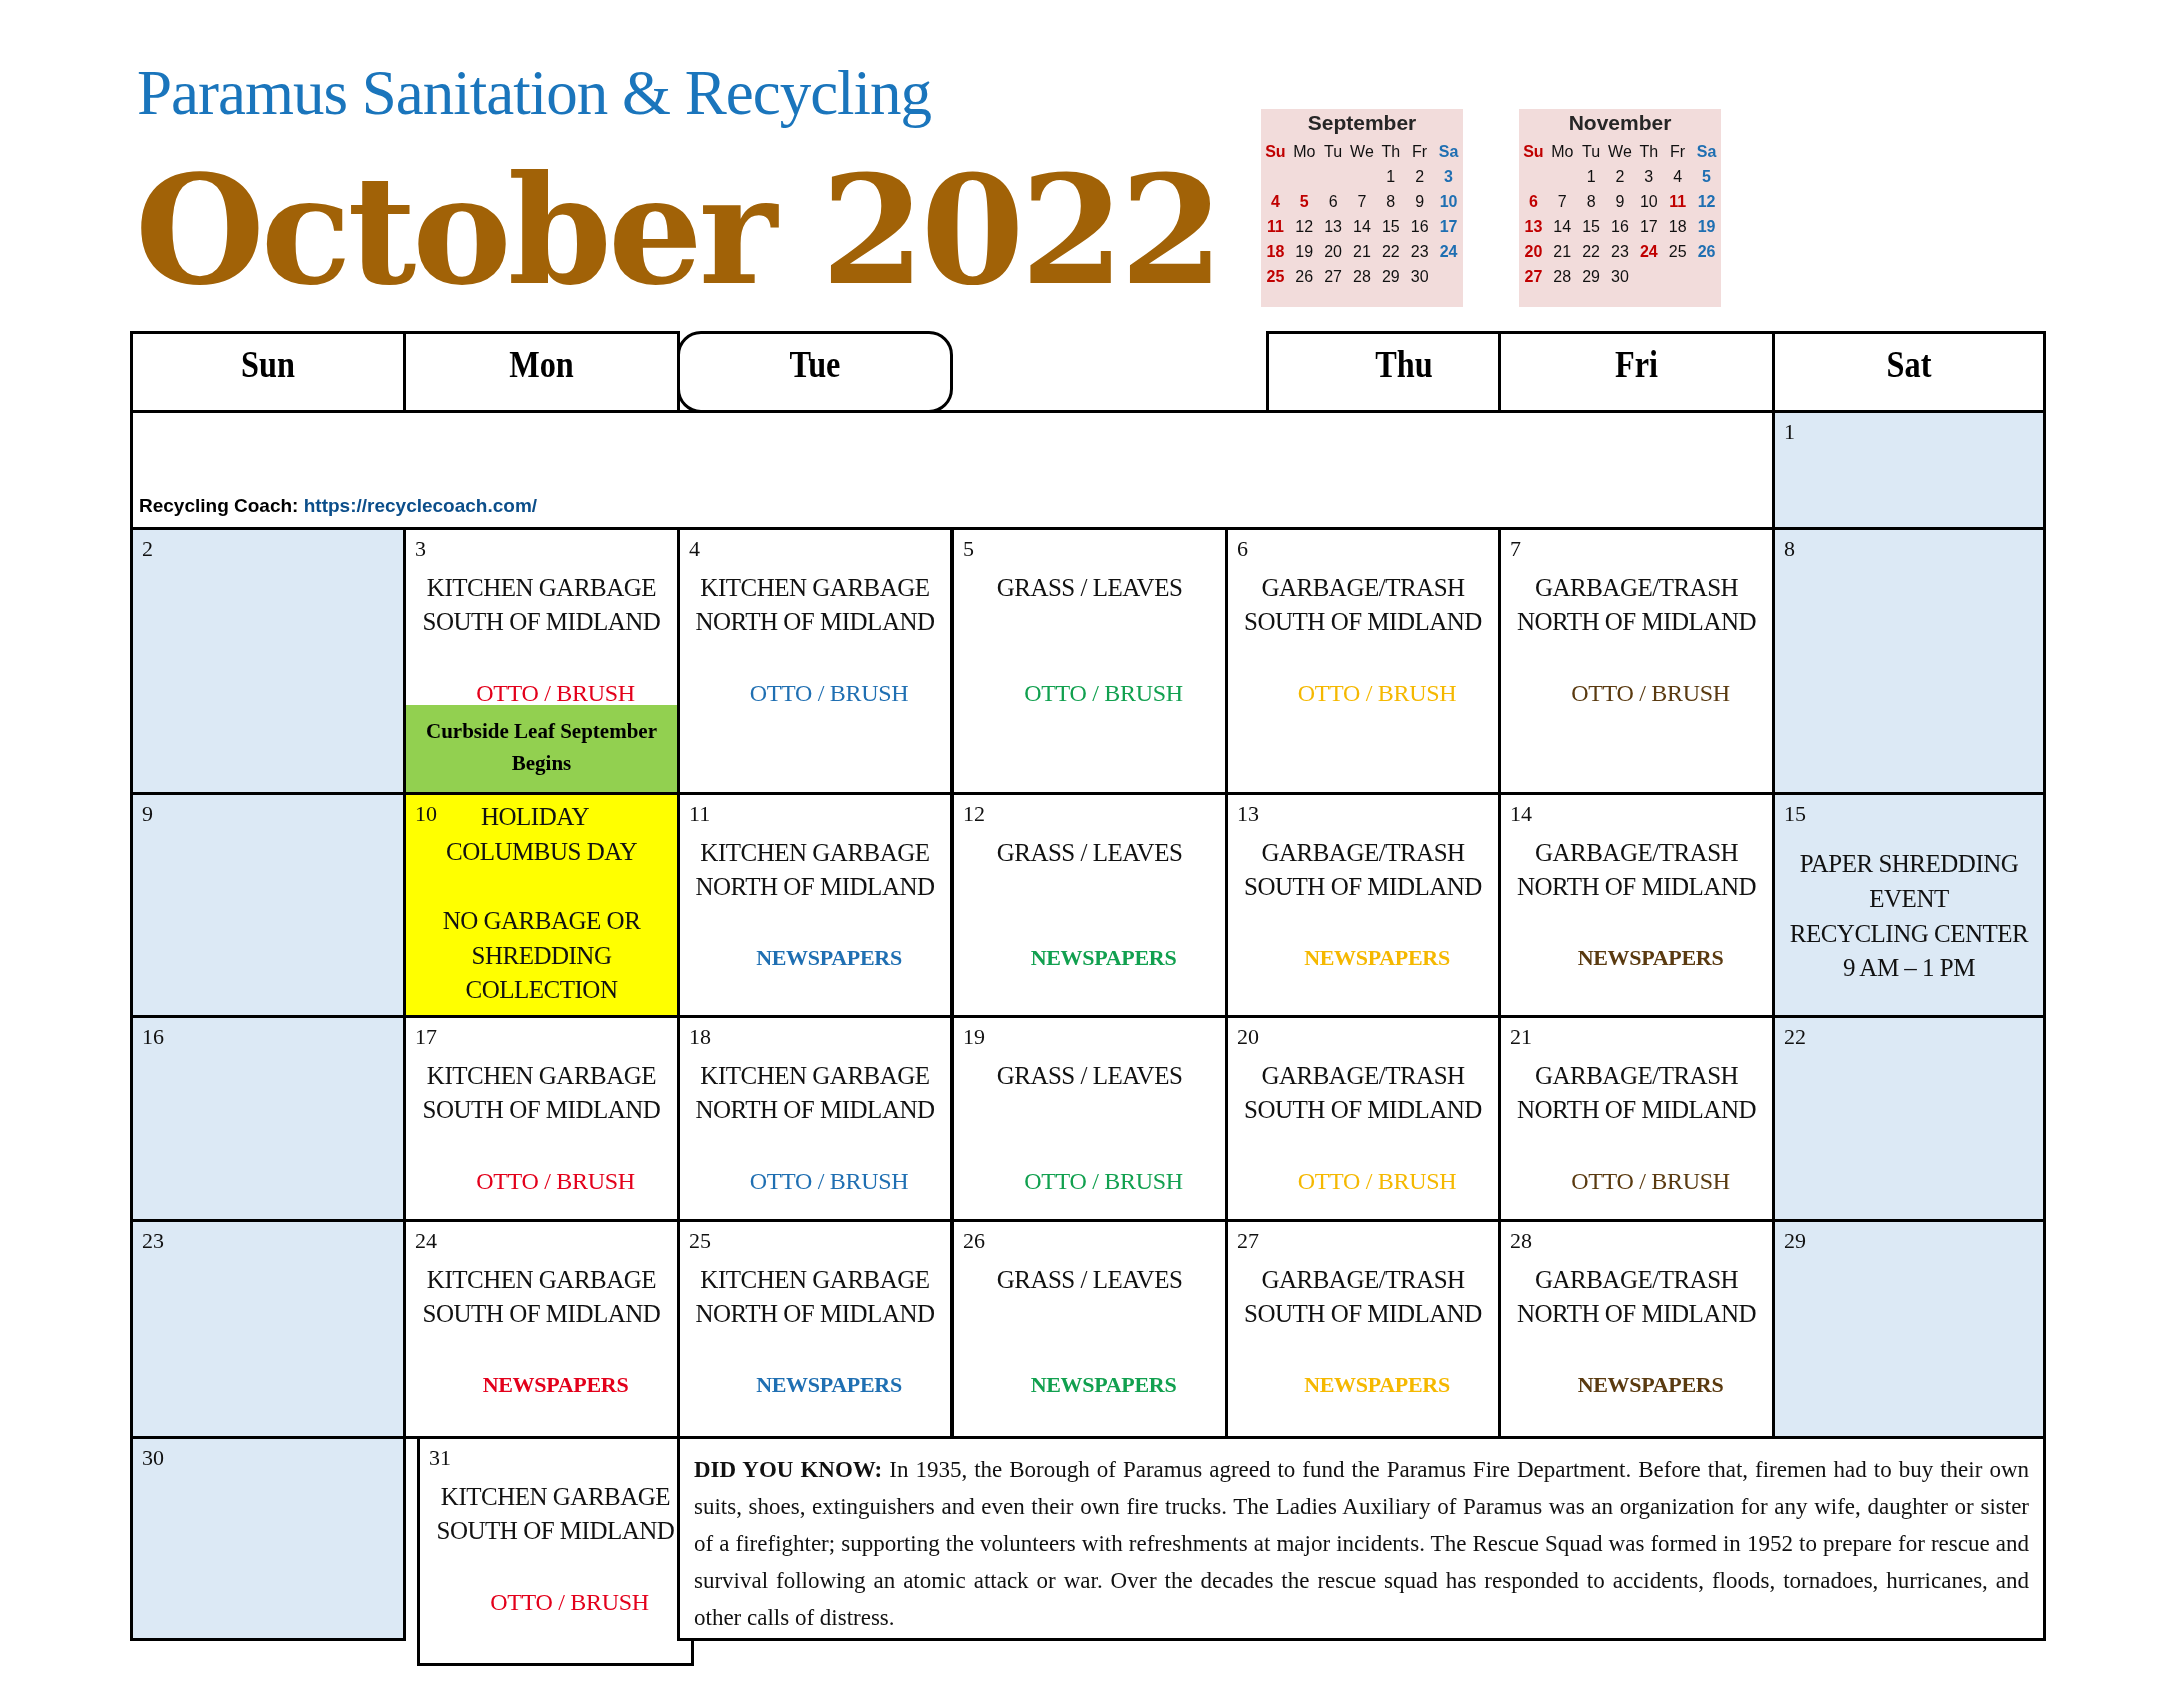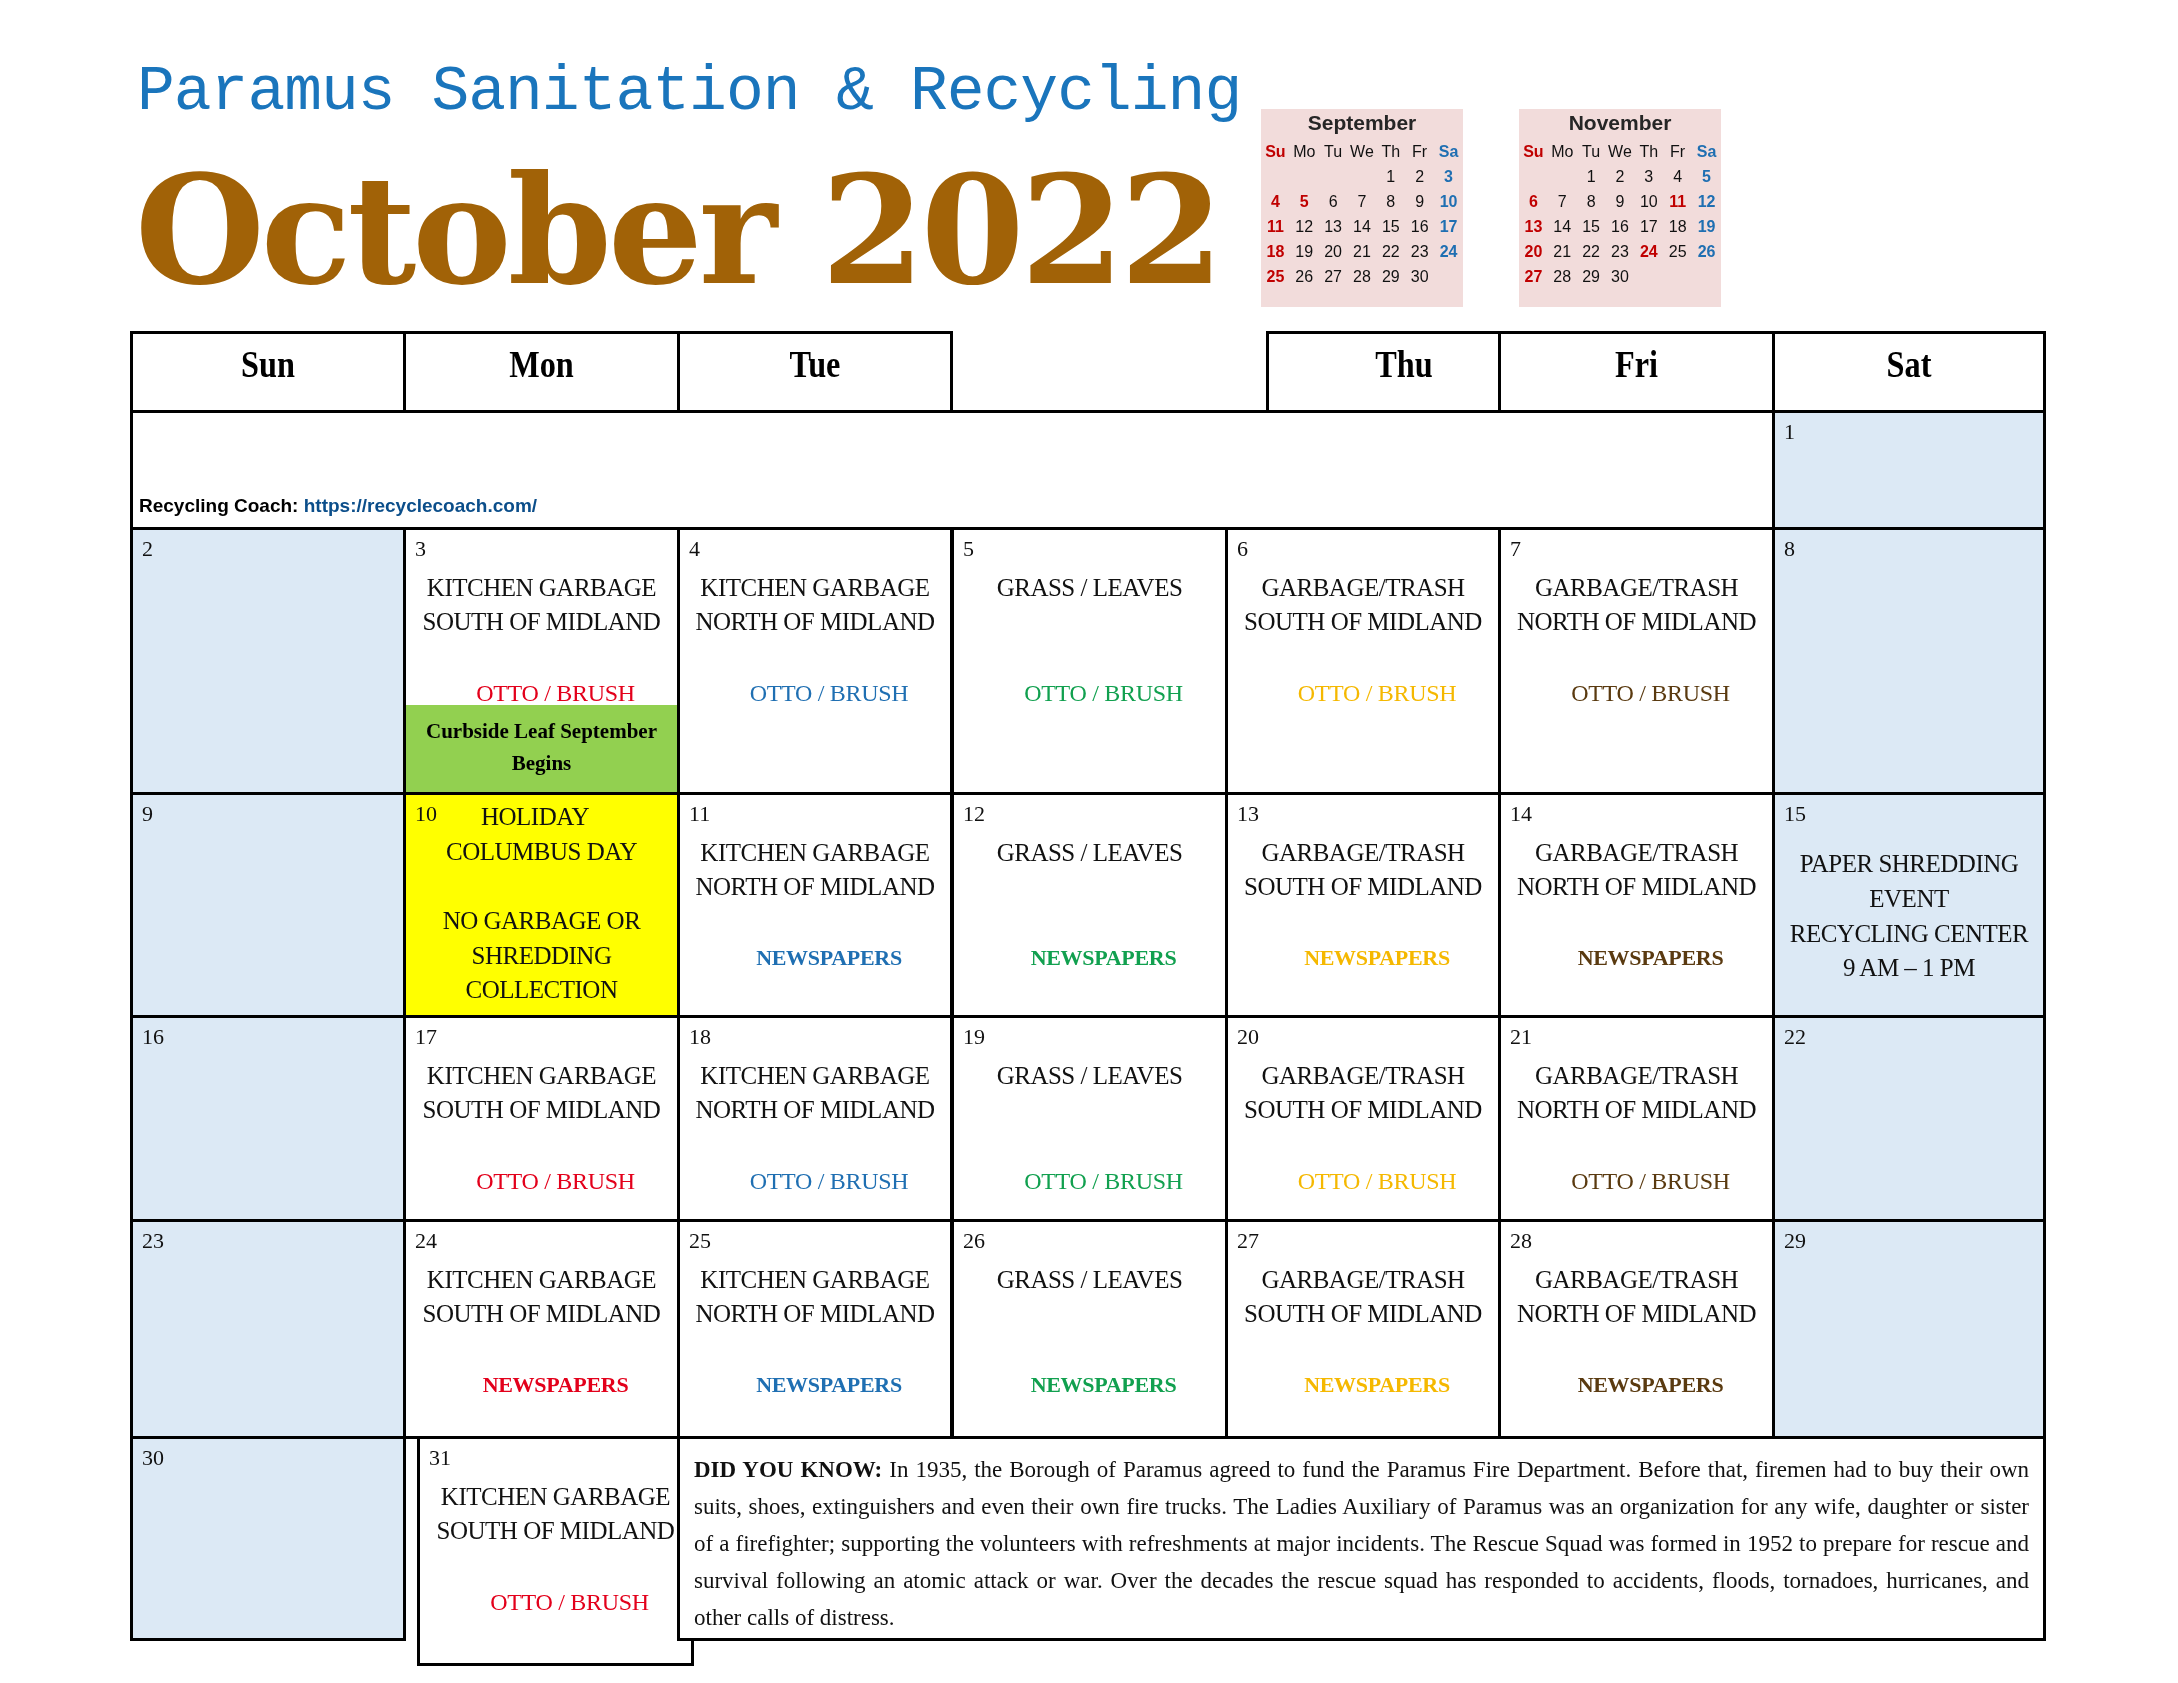--- a/index.html
+++ b/index.html
@@ -4,7 +4,7 @@
 <style>
   html, body { margin:0; padding:0; background:#ffffff; }
   body { width:2178px; height:1683px; position:relative; overflow:hidden; font-family:"Liberation Serif","DejaVu Serif",serif; }
-  .subtitle { position:absolute; left:137px; top:57px; font-size:63px; color:#1a75bc; font-family:Liberation Mono, monospace; letter-spacing:-1px; white-space:nowrap; }
+  .subtitle { position:absolute; left:137px; top:57px; font-size:63px; color:#1a75bc; font-family:Liberation Serif, serif; letter-spacing:-1px; white-space:nowrap; }
   .title { position:absolute; left:135px; top:156px; font-size:149px; font-weight:bold; color:#a16207; font-family:"DejaVu Serif","Liberation Serif",serif; letter-spacing:-4px; line-height:1; white-space:nowrap; }
   .mini { position:absolute; top:109px; width:202px; height:198px; background:#f2dcdb; font-family:"Liberation Sans","DejaVu Sans",sans-serif; }
   .mini .mname { text-align:center; font-weight:bold; font-size:21px; color:#262626; padding-top:2px; height:28px; }

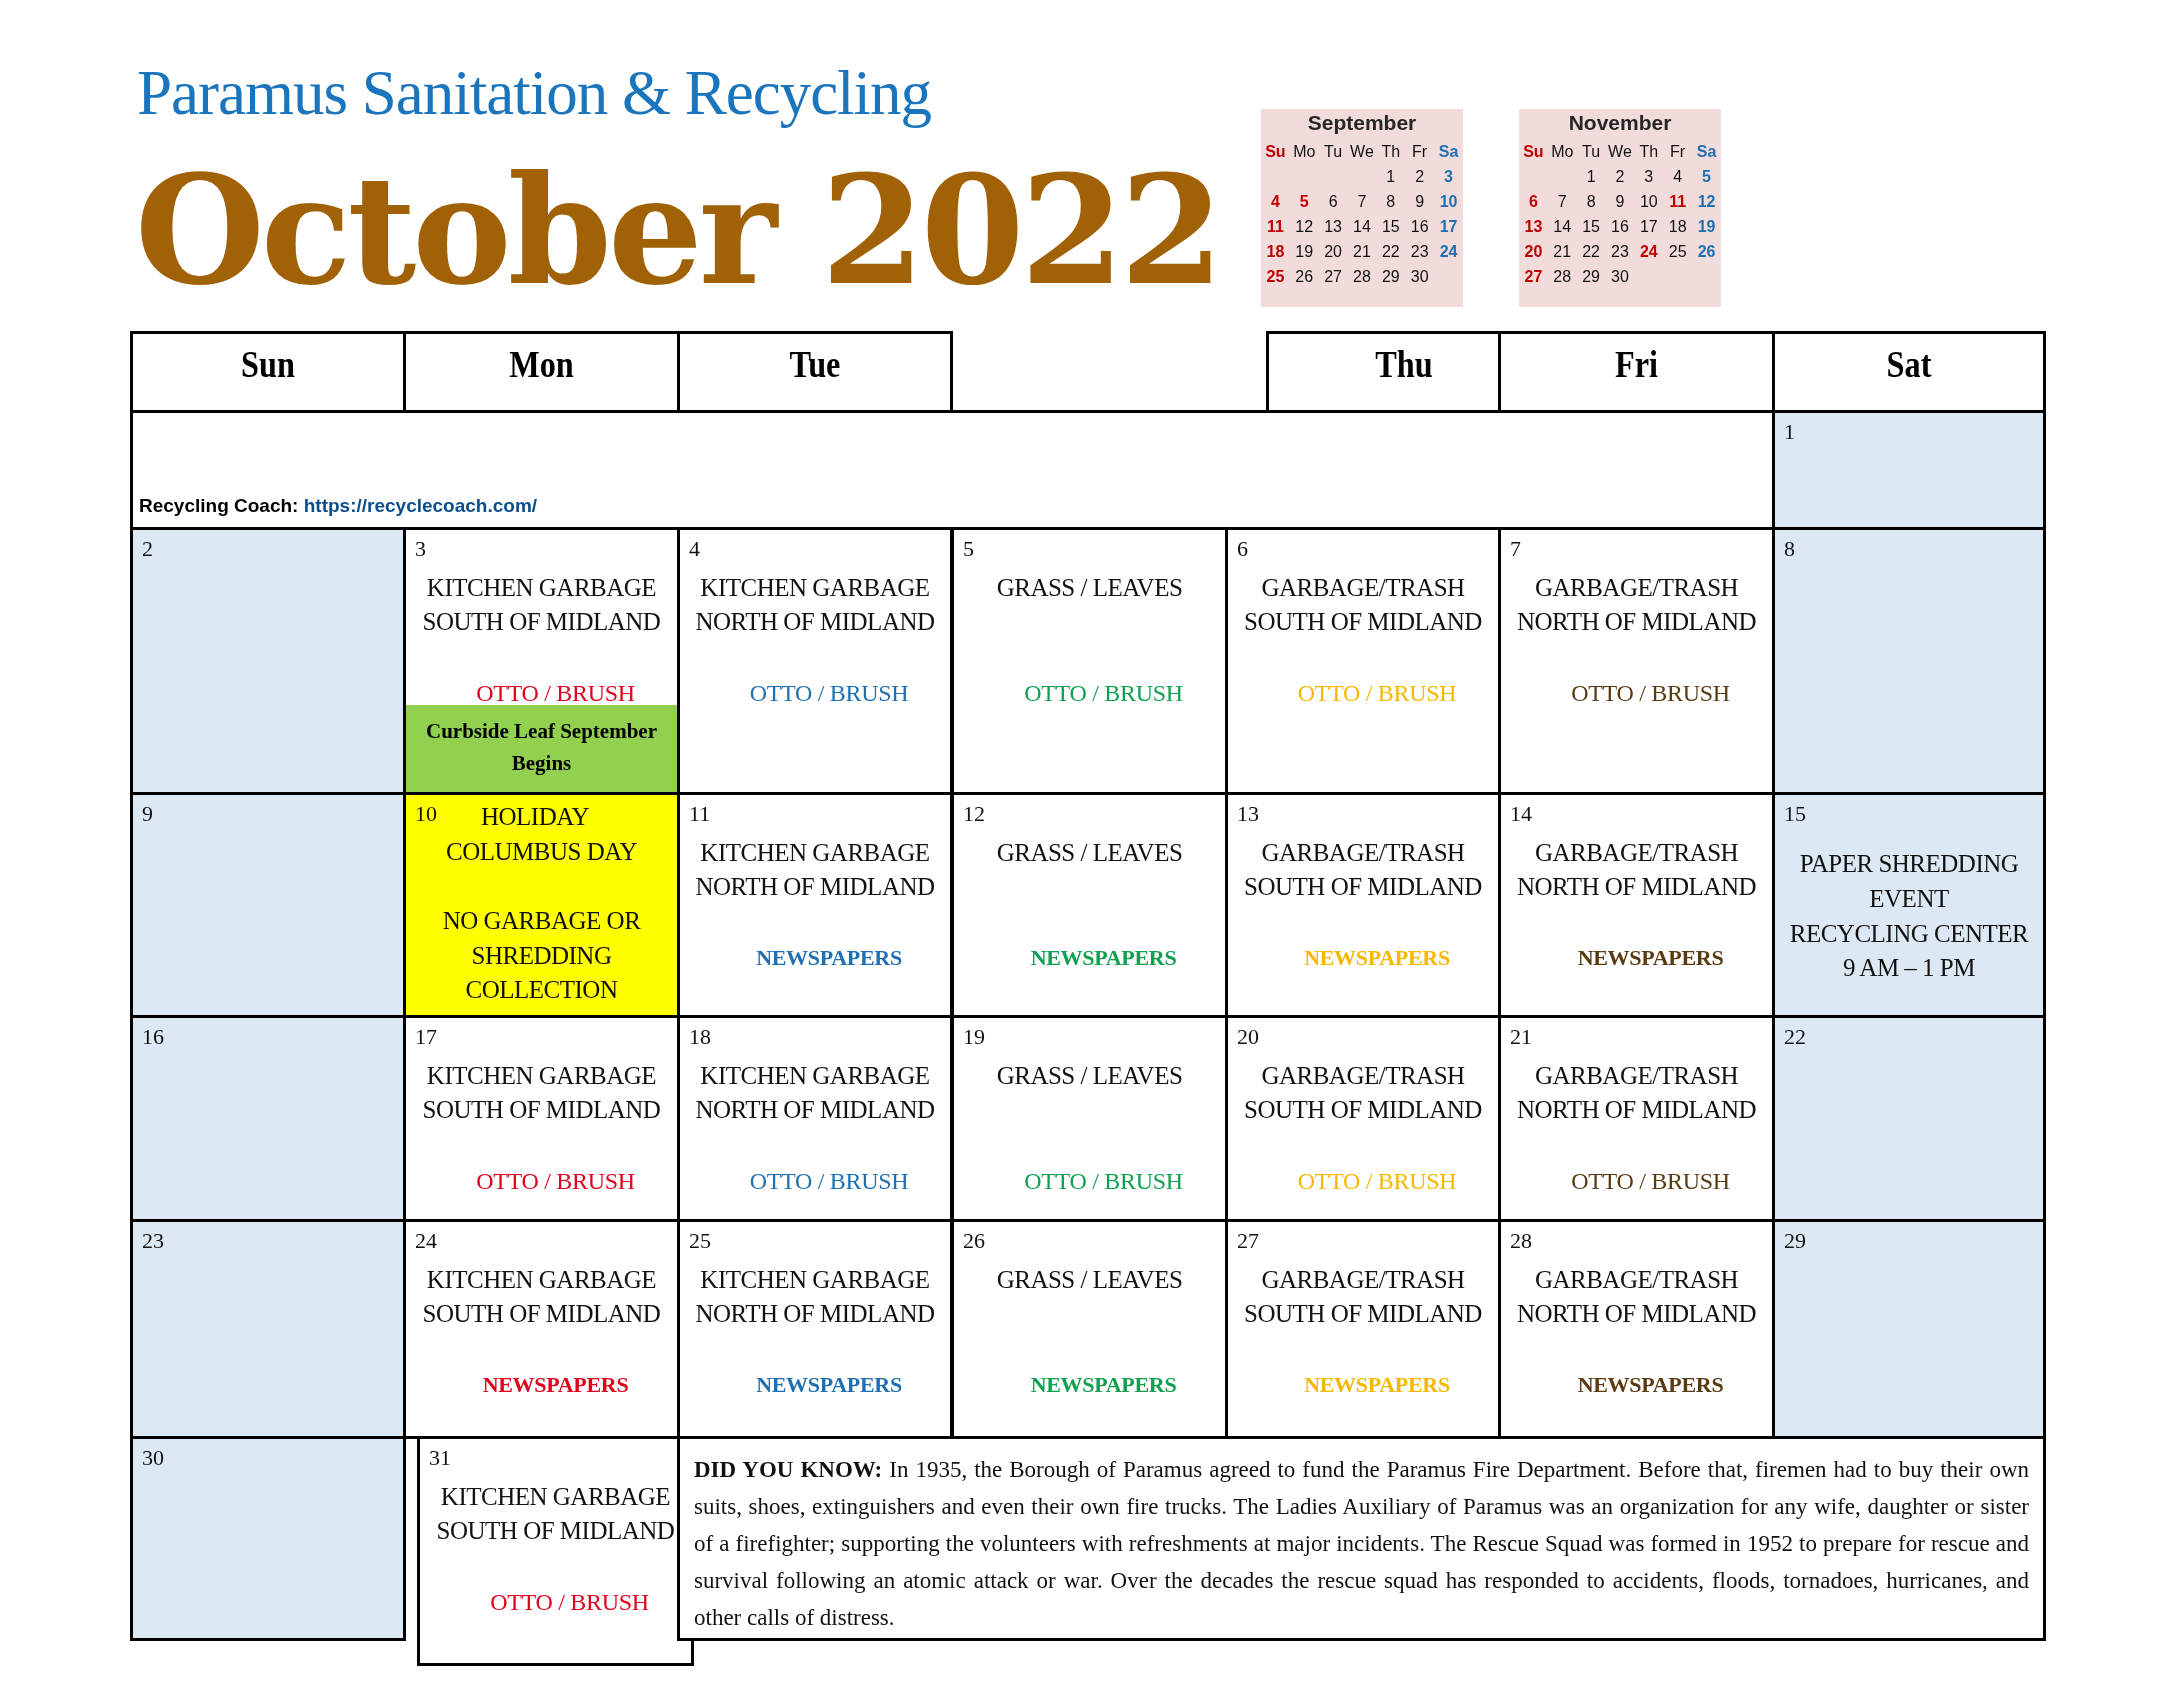--- a/index.html
+++ b/index.html
@@ -165,7 +165,7 @@
   <div class="cell" style="left:273px;top:0;width:277px;height:82px;">
       <div class="hdr">Mon</div>
     </div>
-  <div class="cell" style="left:547px;top:0;width:276px;height:82px;">
+  <div class="cell" style="left:547px;top:0;width:276px;height:82px;border-radius:24px;">
       <div class="hdr">Tue</div>
     </div>
   <div class="cell" style="left:1095px;top:0;width:276px;height:82px;margin-left:41px;">

